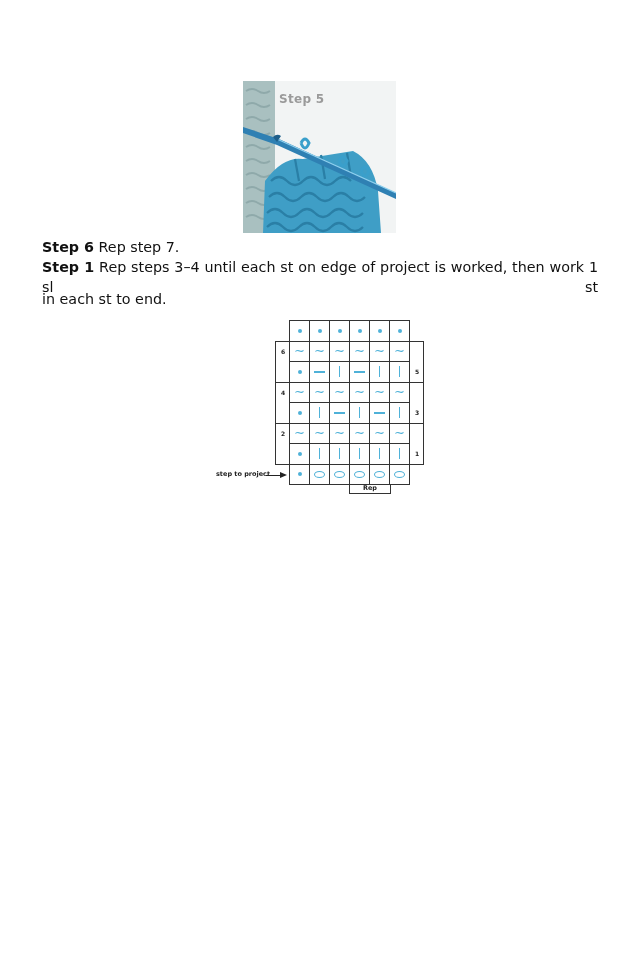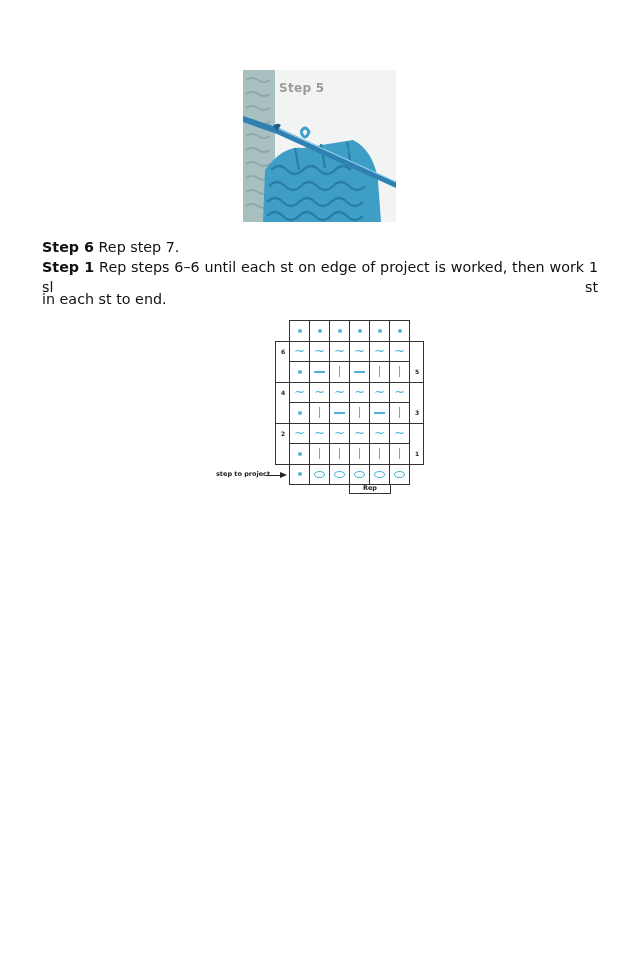--- a/index.html
+++ b/index.html
@@ -4,7 +4,7 @@
 <style>
   html, body { margin:0; padding:0; background:#ffffff; }
   body { width:640px; height:960px; position:relative; overflow:hidden; font-family:"DejaVu Sans", sans-serif; color:#111; }
-  .photo { position:absolute; left:243px; top:70px; width:153px; height:152px; overflow:hidden; background:#f1f3f3; }
+  .photo { position:absolute; left:243px; top:81px; width:153px; height:152px; overflow:hidden; background:#f1f3f3; }
   .photo .step-label { position:absolute; left:36px; top:11px; font-family:"DejaVu Sans", sans-serif; font-weight:bold; font-size:12px; color:#9a9a9a; letter-spacing:0.3px; }
   .para { position:absolute; left:42px; font-size:14.3px; line-height:20px; }
   .para b { font-weight:bold;text-align:center; }

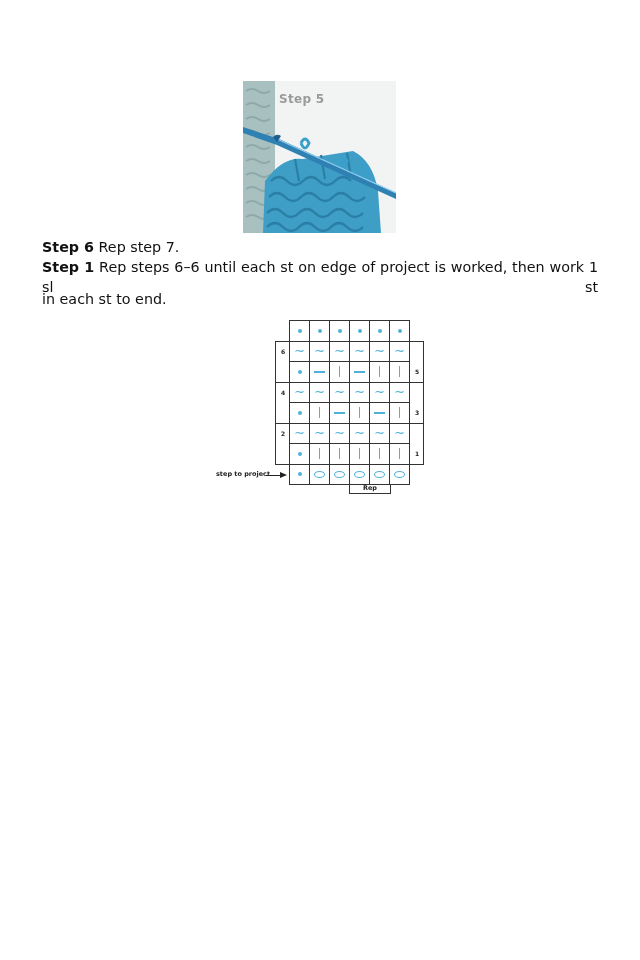--- a/index.html
+++ b/index.html
@@ -70,7 +70,7 @@
 </div>
 
 <div class="para just" style="top:257px;">
-  <b>Step 1</b><span> Rep steps 6–6 until each st on edge of project is worked, then work 1 sl st</span>
+  <b>Step 1</b><span> Rep steps 3–4 until each st on edge of project is worked, then work 1 sl st</span>
 </div>
 <div class="para" style="top:289px;">
   <span>in each st to end.</span>

